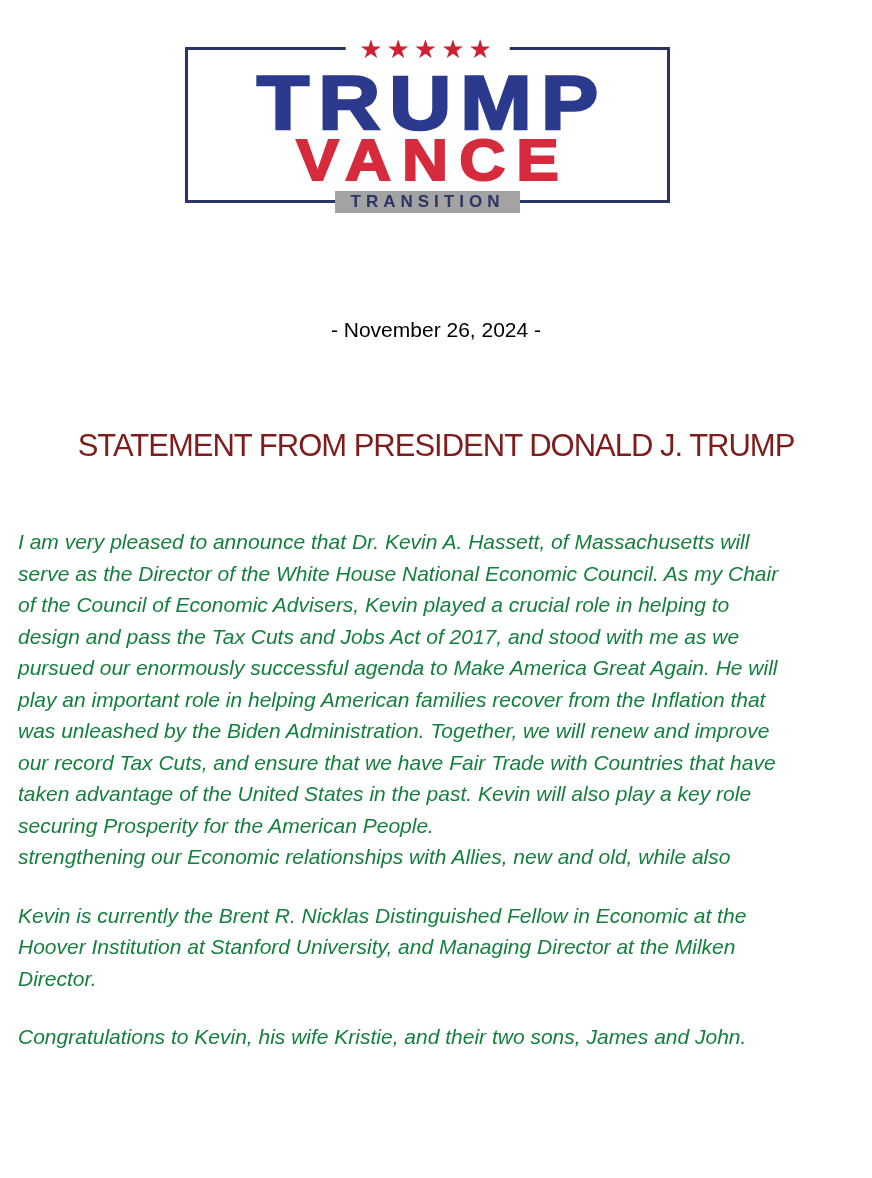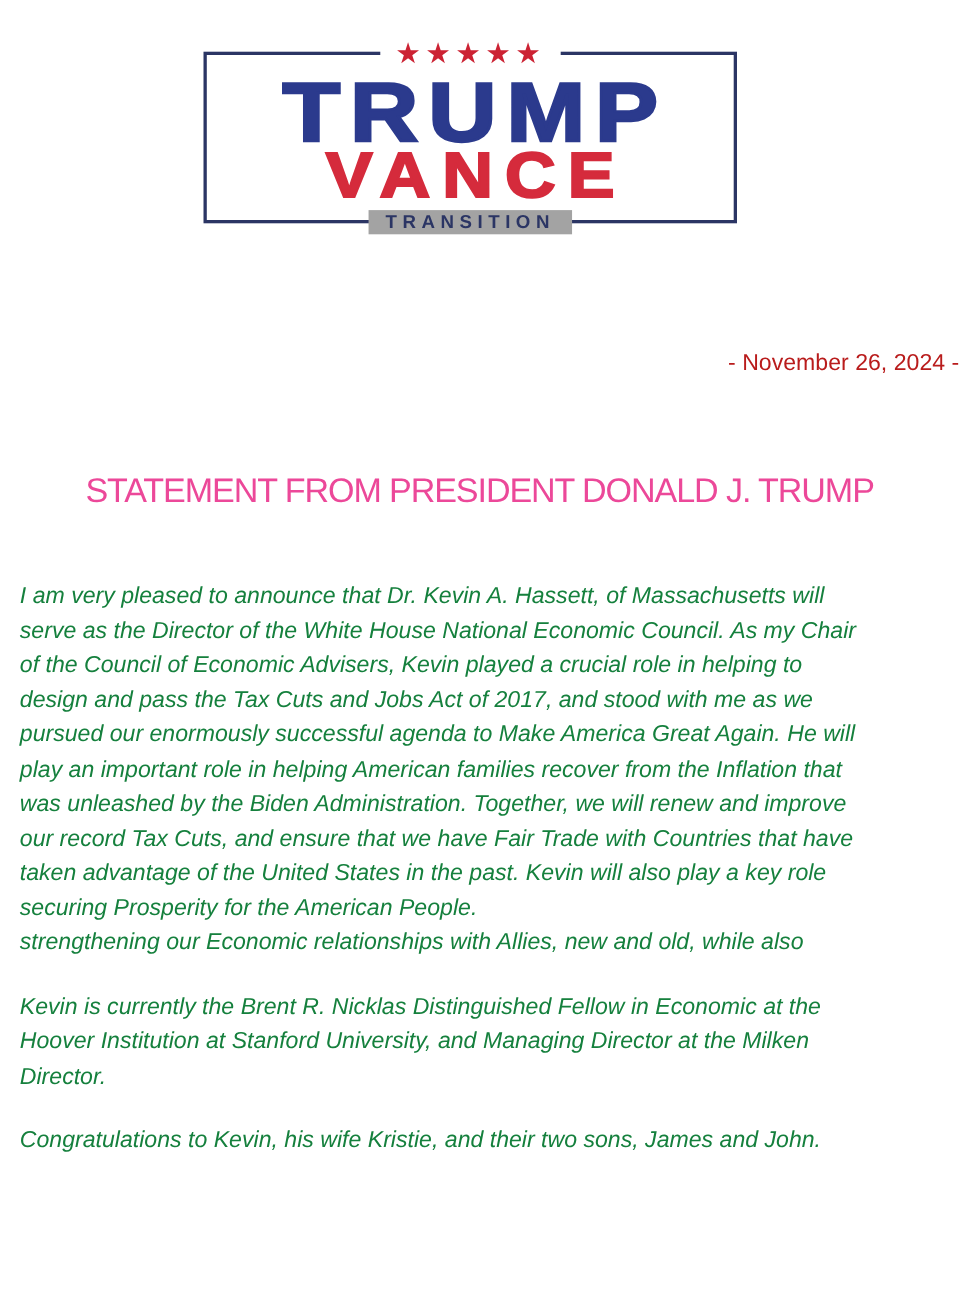--- a/index.html
+++ b/index.html
@@ -93,10 +93,10 @@
     top: 316px;
     left: 0;
     width: 100%;
-    text-align: right;
+    text-align: center;
     font-size: 21px;
     line-height: 28px;
-    color: #b91c1c;
+    color: #000000;
   }
 
   

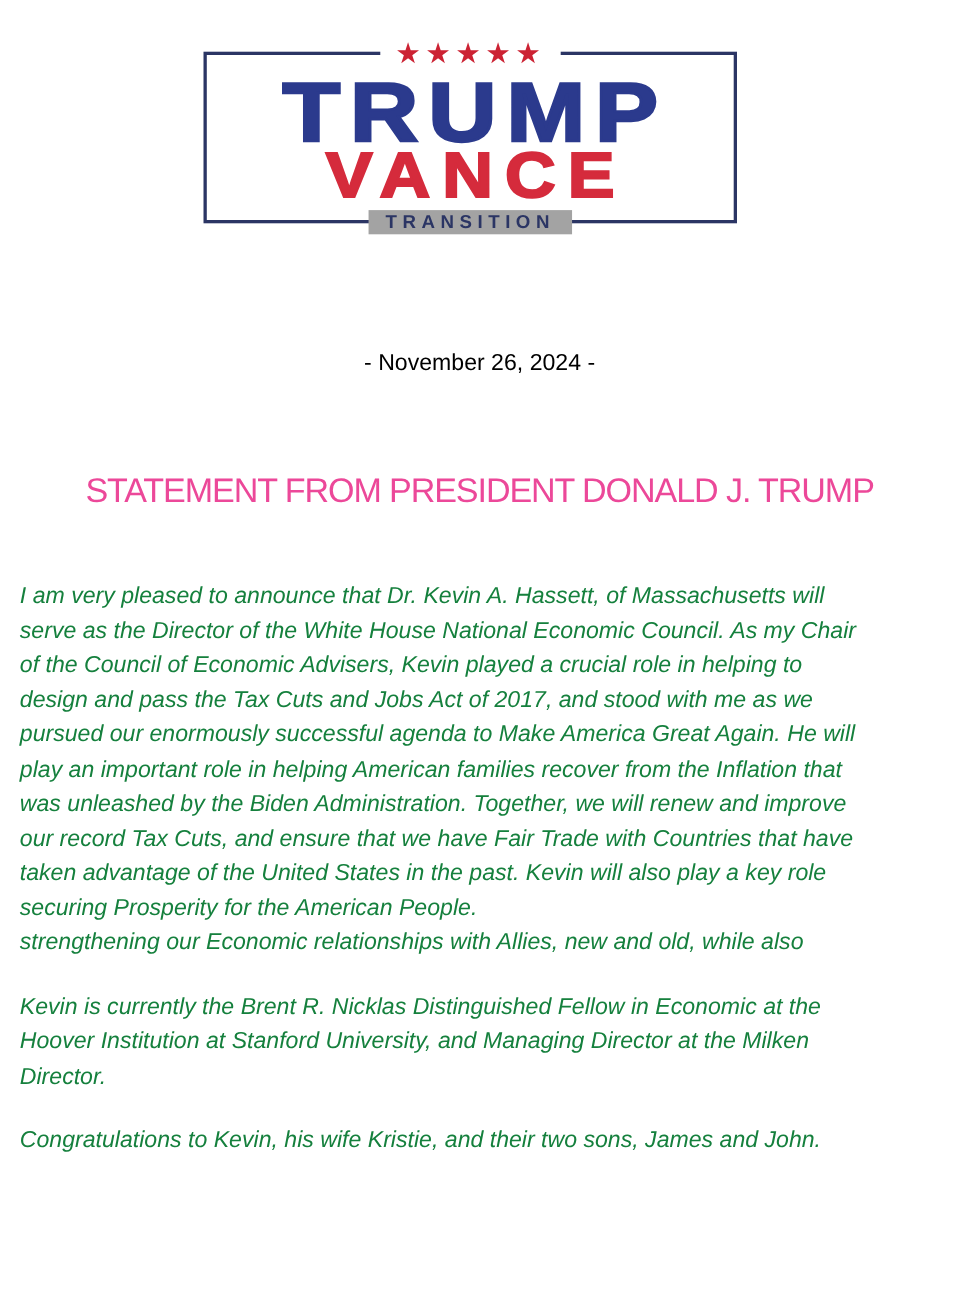--- a/index.html
+++ b/index.html
@@ -110,7 +110,7 @@
     line-height: 36px;
     letter-spacing: -1px;
     font-weight: normal;
-    color: #ec4899;
+    color: #7f1d1d;
     margin: 0;
   }
 

